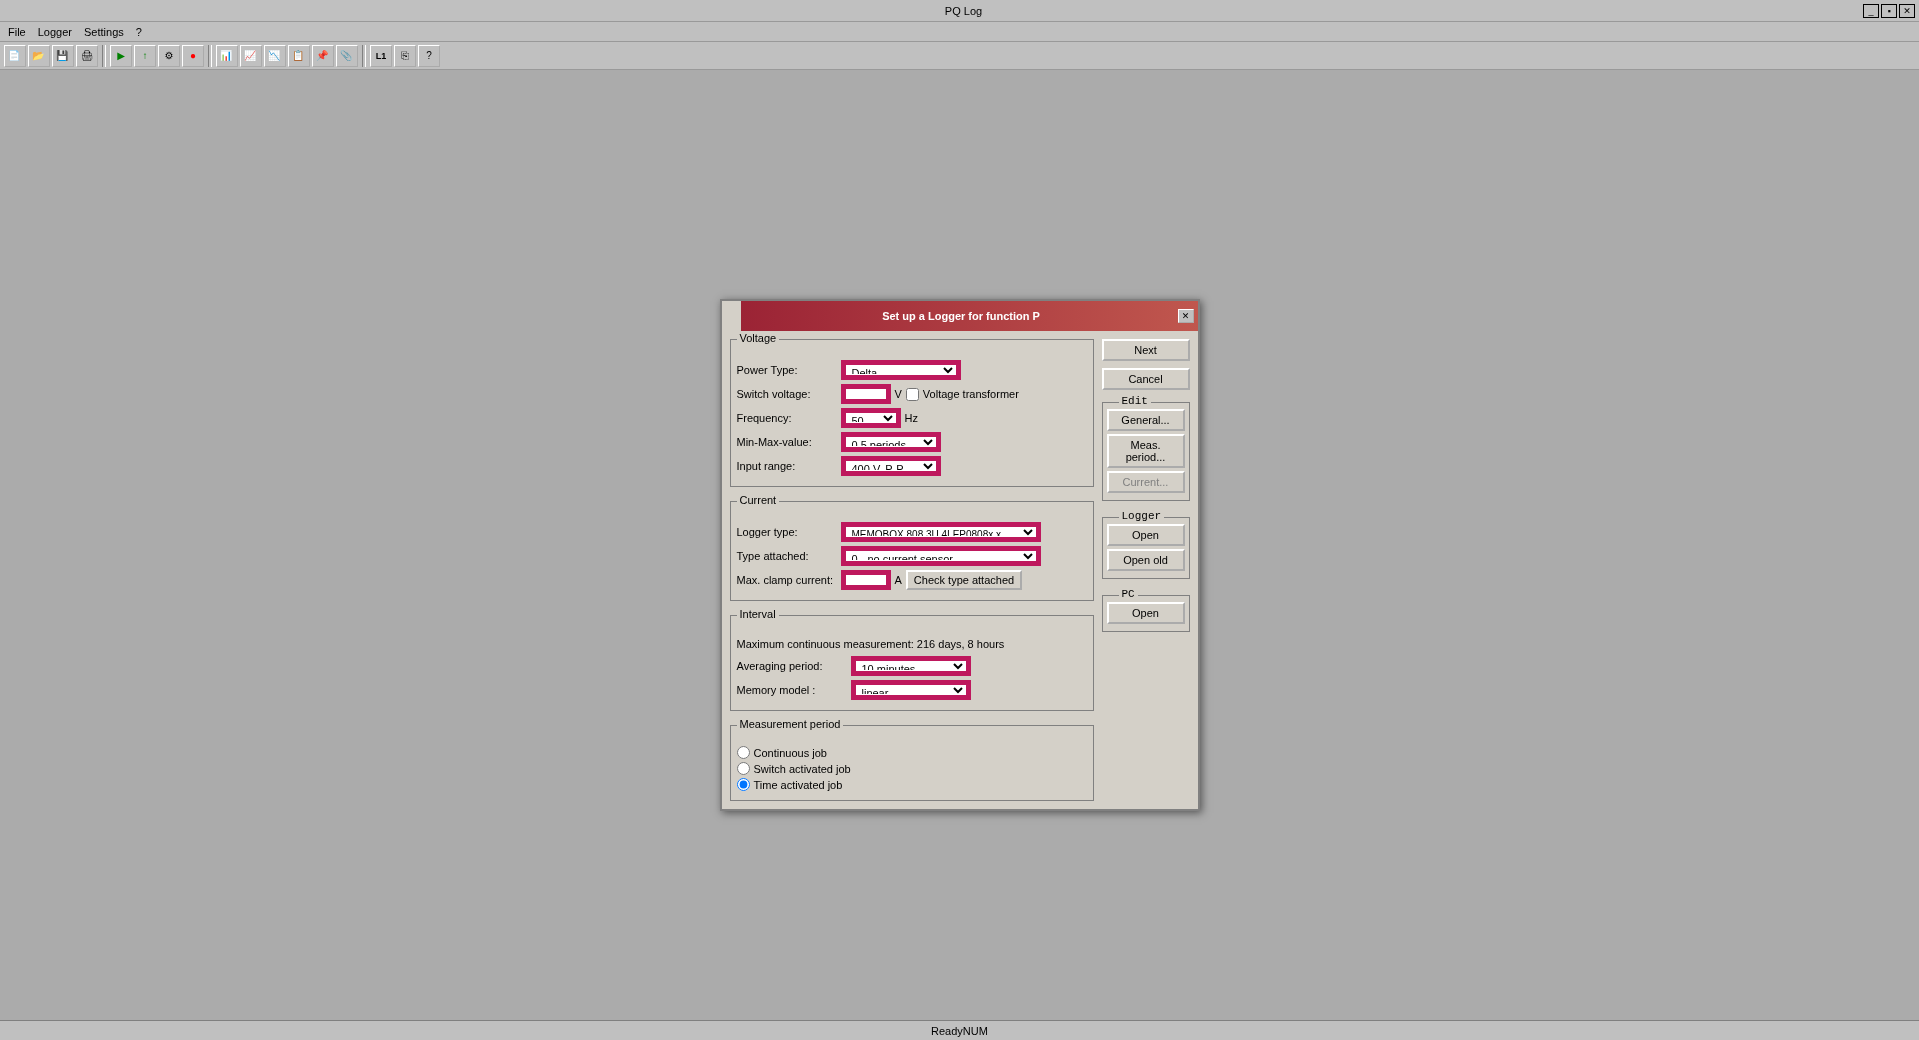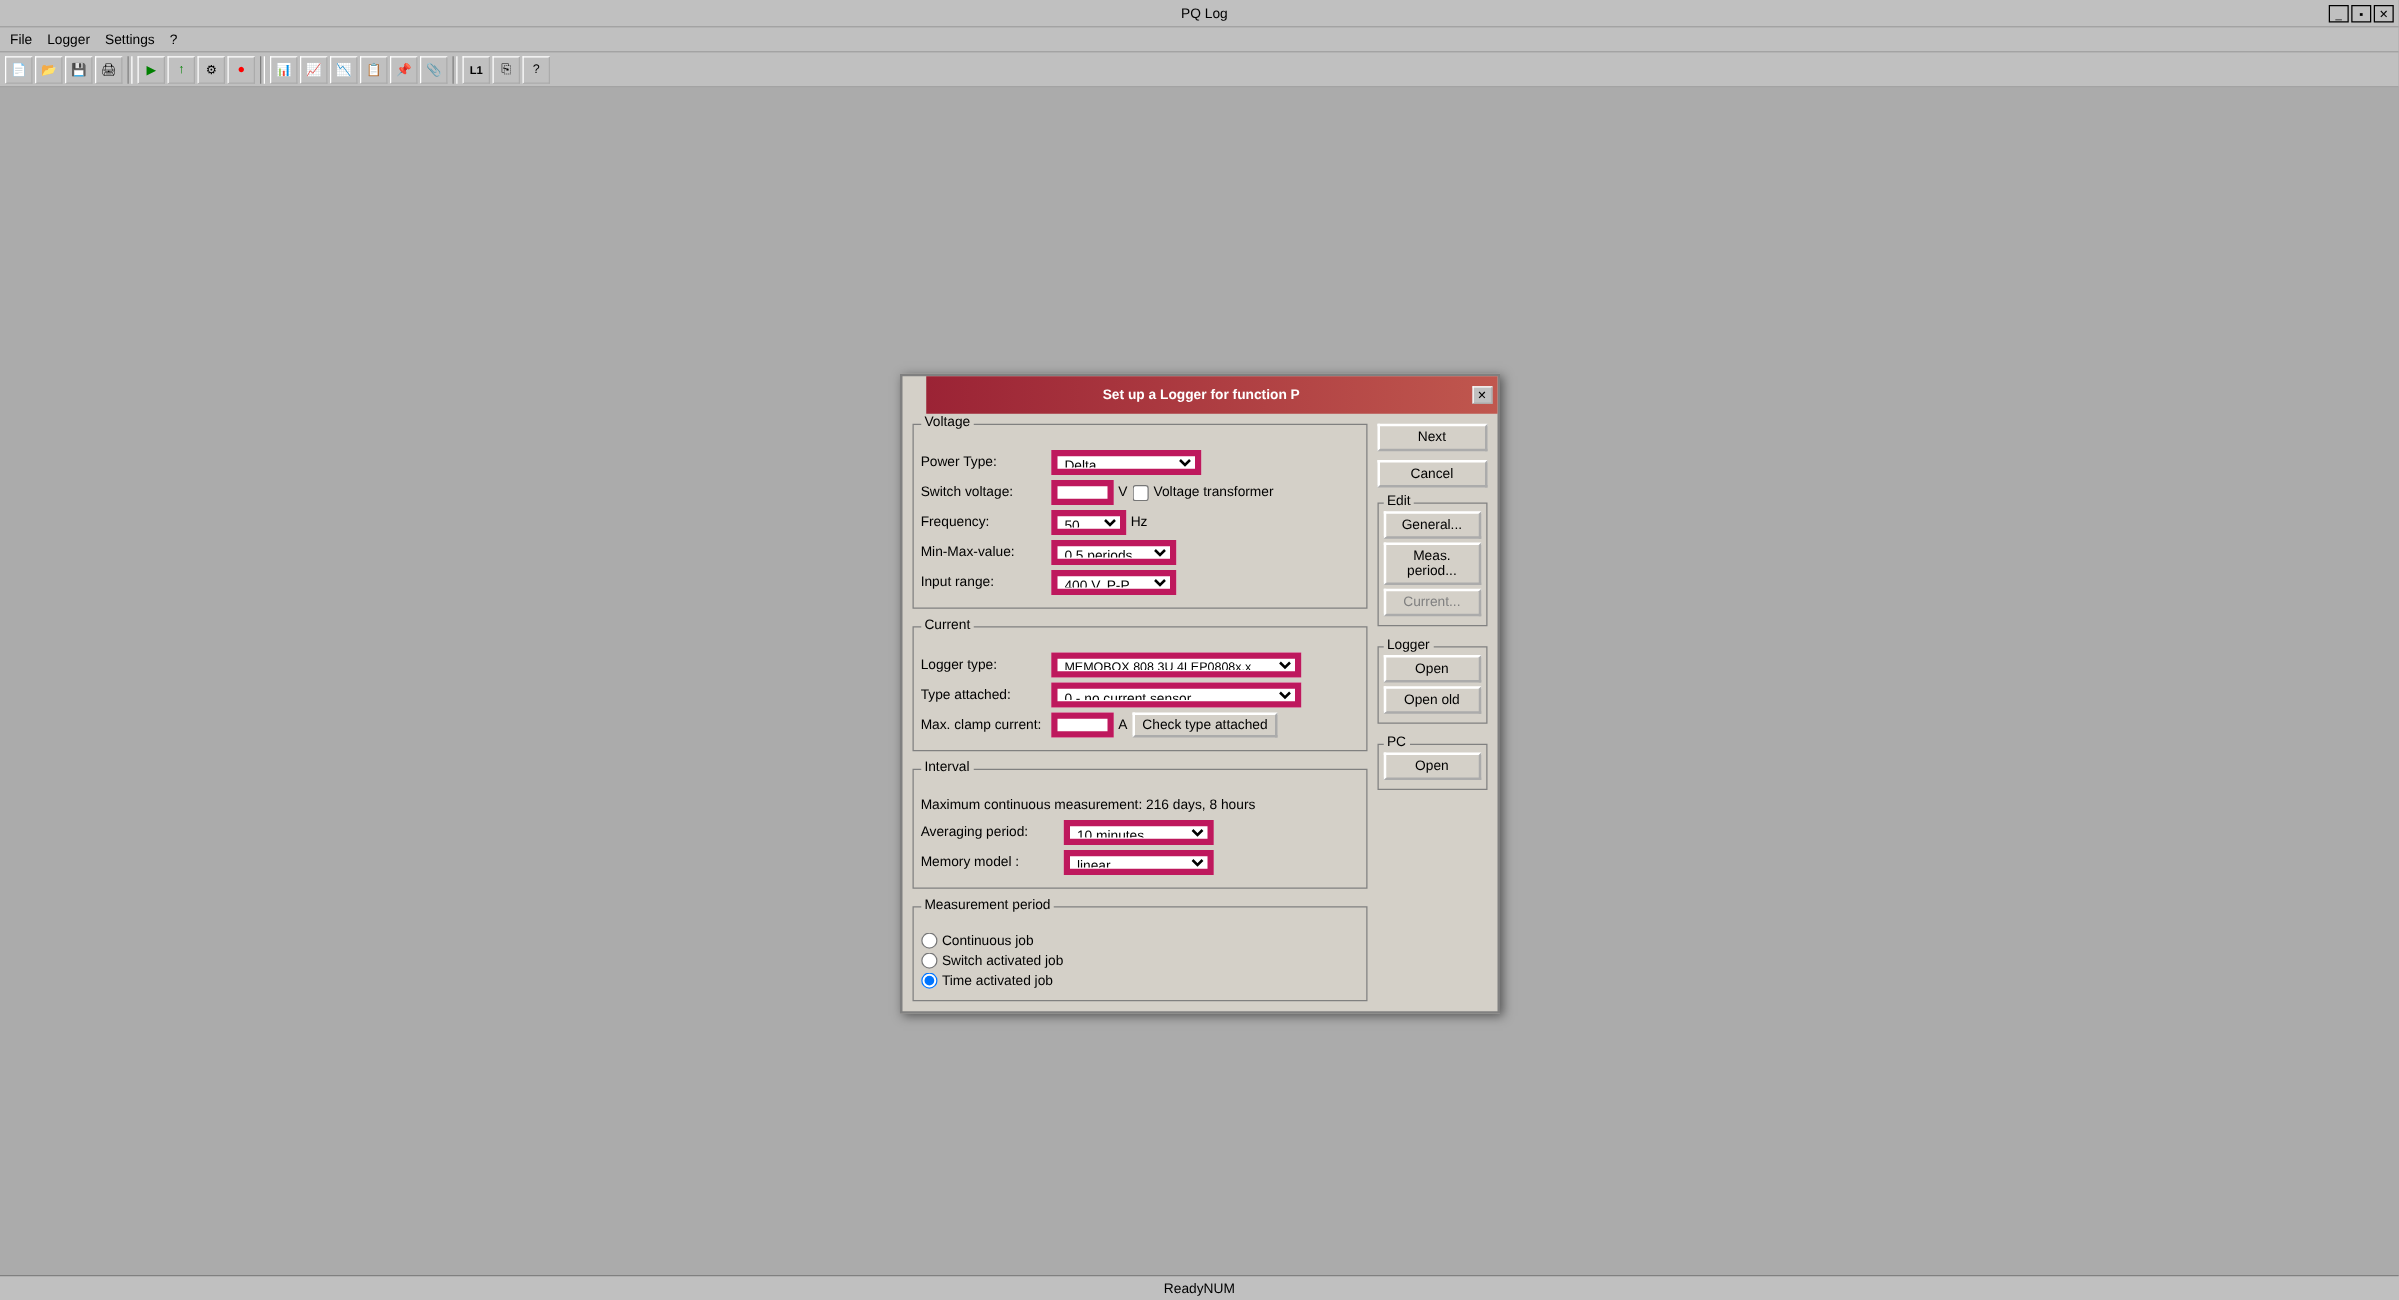--- a/index.html
+++ b/index.html
@@ -238,10 +238,11 @@
     .right-section-legend {
       position: absolute;
       top: -8px;
-      left: 4px;
+      left: 16px;
       background: #d4d0c8;
       padding: 0 3px;
       font-size: 11px;
+      font-family: Liberation Mono, monospace;
     }
     .right-btn {
       background: #d4d0c8;

